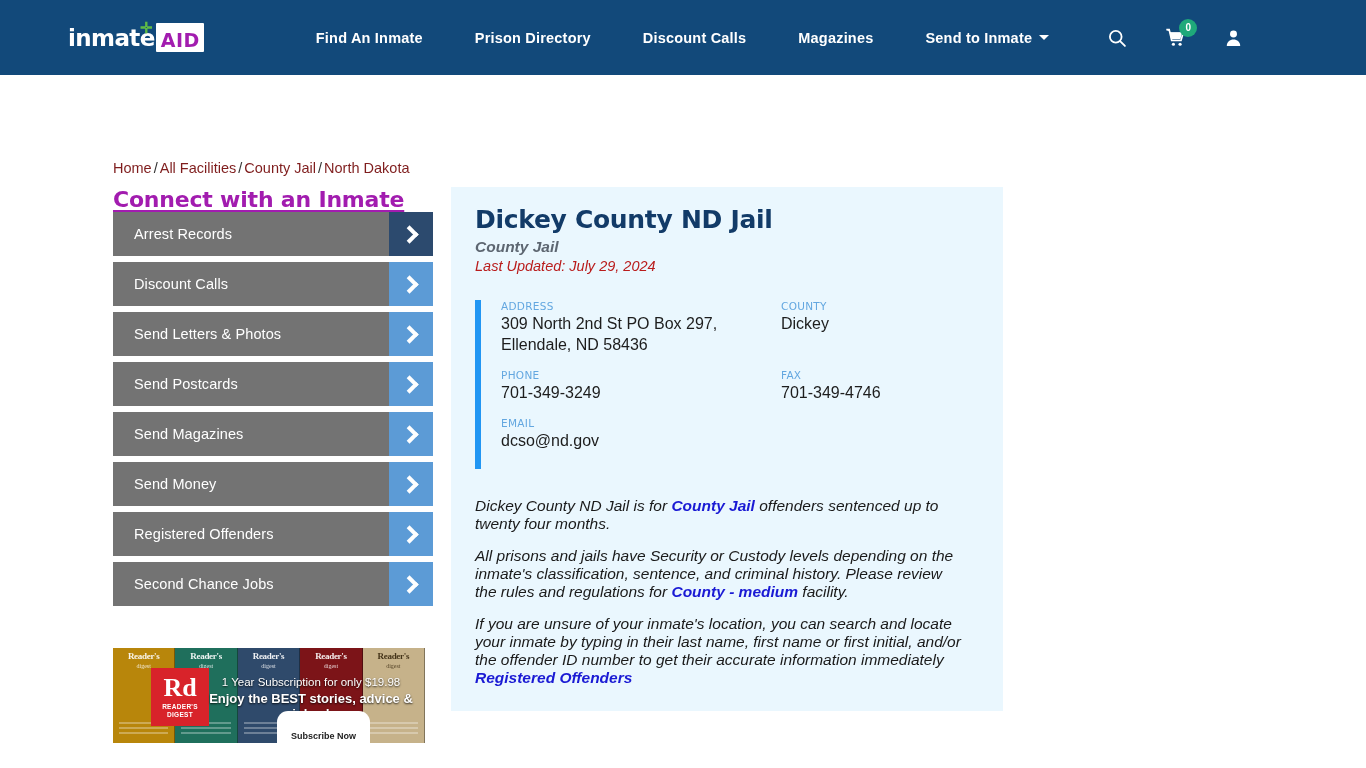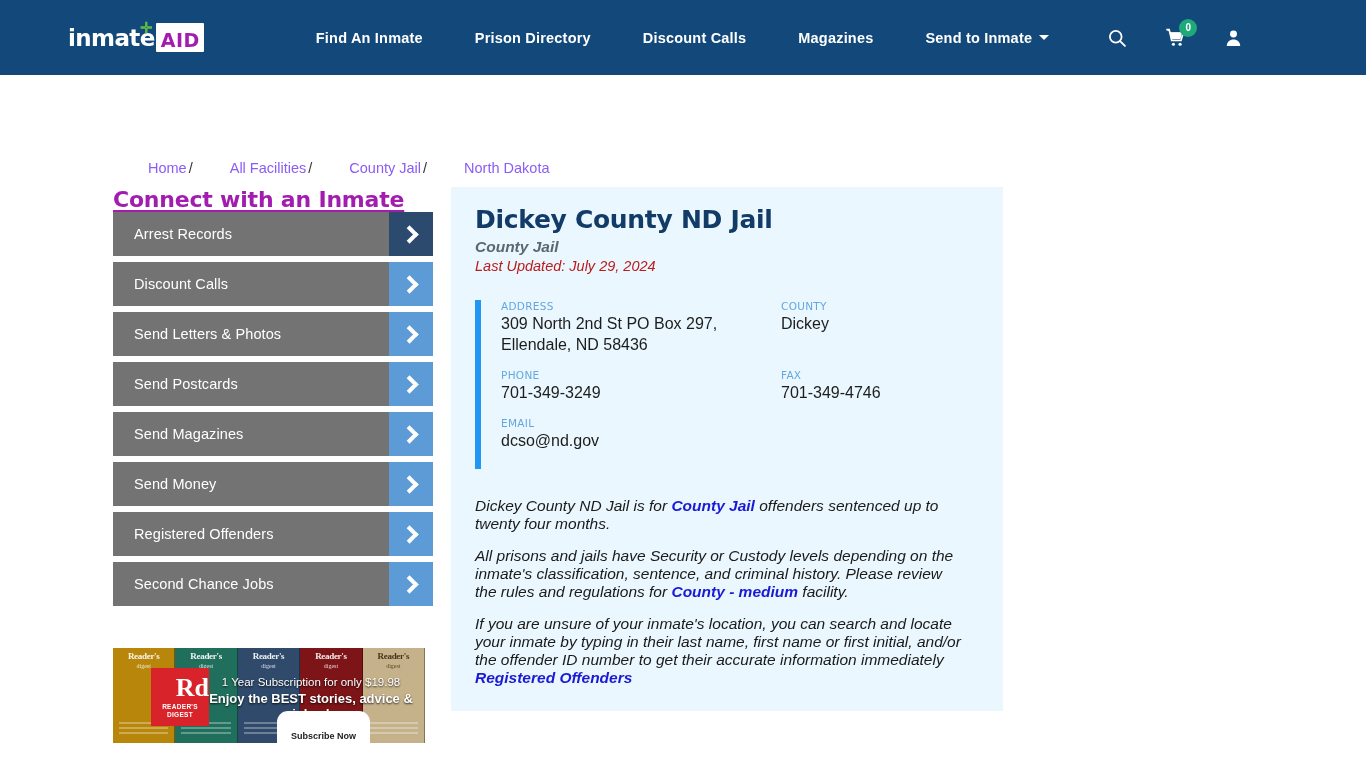--- a/index.html
+++ b/index.html
@@ -100,7 +100,7 @@
     font-size: 14.5px;
     color: #444;
   }
-  .breadcrumb a { color: #8b5cf6; text-decoration: none; cursor: pointer; margin-left: 35px; }
+  .breadcrumb a { color: #7f1d1d; text-decoration: none; cursor: pointer; }
   .breadcrumb .sep { color: #333; padding: 0 2px; }
 
   

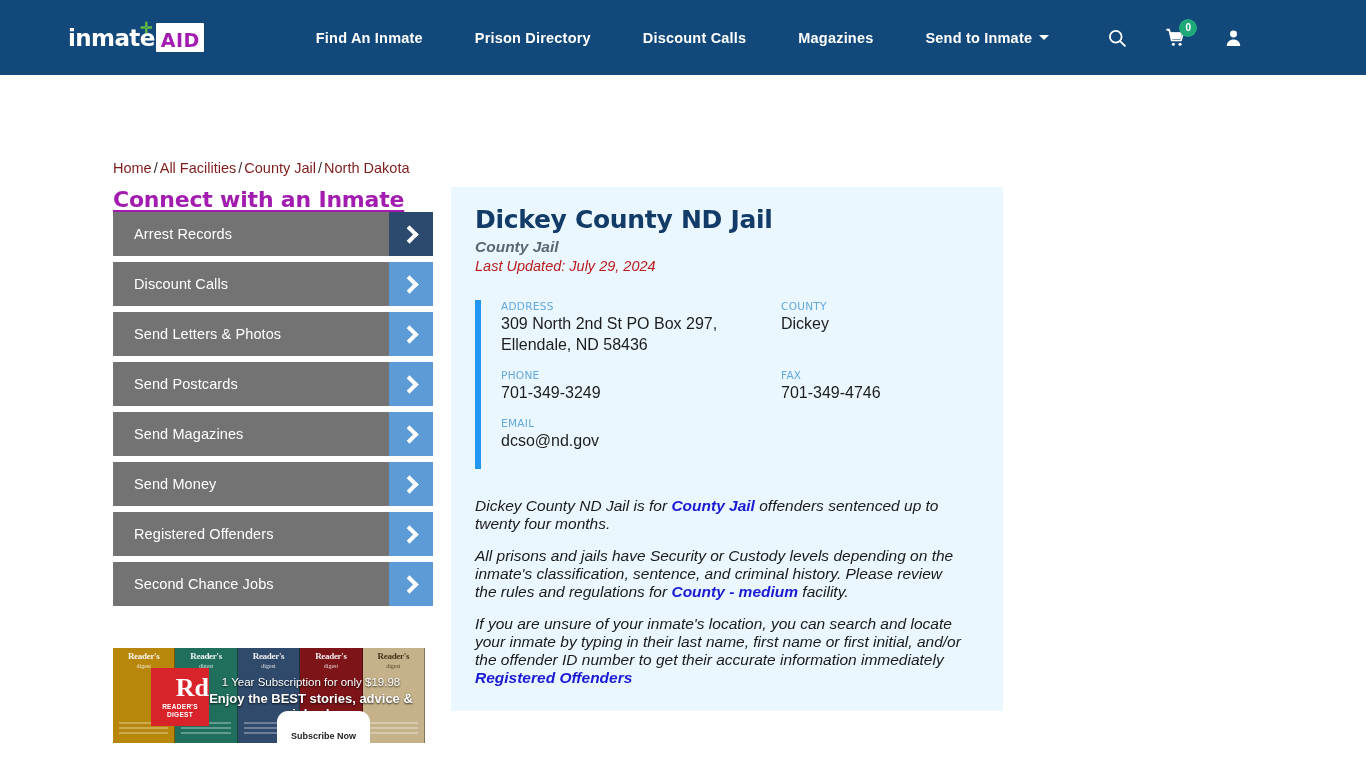--- a/index.html
+++ b/index.html
@@ -199,7 +199,7 @@
     background: #d8232a;
     color: #fff;
     display: flex; flex-direction: column;
-    align-items: flex-end; justify-content: center;
+    align-items: center; justify-content: center;
     font-family: "Liberation Serif", serif;
   }
   .ad-rd .rd-big { font-size: 26px; font-weight: 700; line-height: 24px; }

